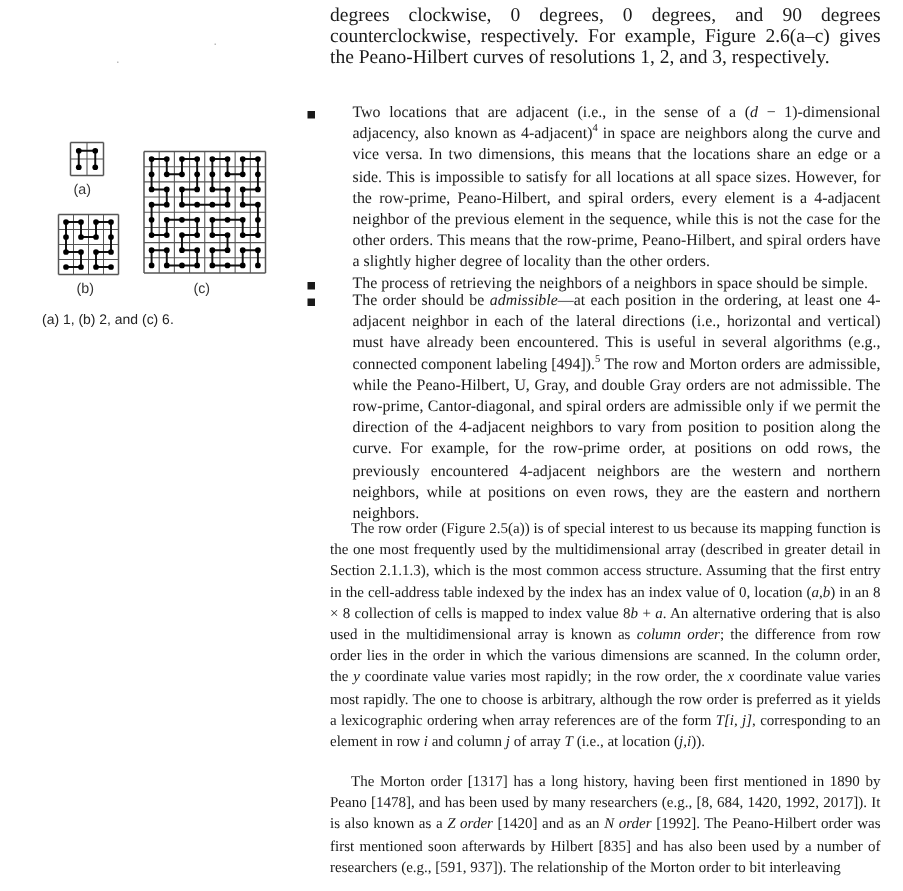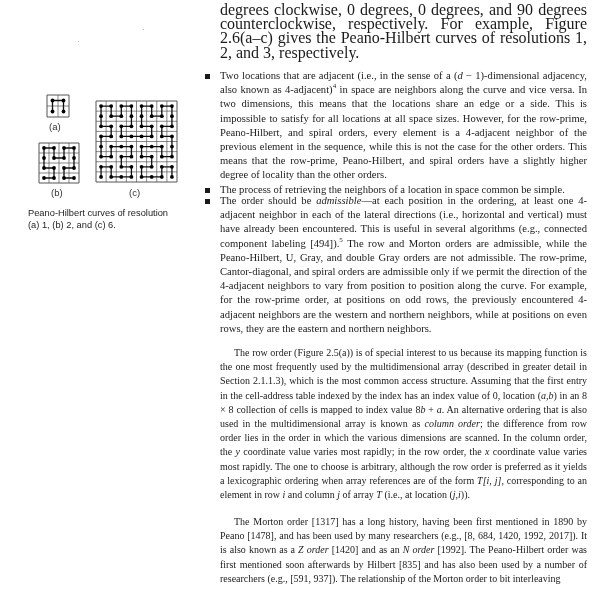--- a/index.html
+++ b/index.html
@@ -4,7 +4,7 @@
 <style>
   html, body { margin:0; padding:0; background:#ffffff; }
   body { width:602px; height:594px; position:relative; overflow:hidden; font-family:"Liberation Serif", serif; color:#1a1a1a; }
-  .main { position:absolute; left:220px; top:3px; width:367px; font-size:16px; line-height:14.2px; text-align:justify; }
+  .main { position:absolute; left:220px; top:3px; width:367px; font-size:13px; line-height:14.2px; text-align:justify; }
   .main p { margin:0; }
   .bullet { position:absolute; left:0; width:382px; font-size:10.6px; line-height:14.2px; text-align:justify; }
   .bullet .sq { position:absolute; left:0; top:5px; width:5px; height:5px; background:#1a1a1a; }

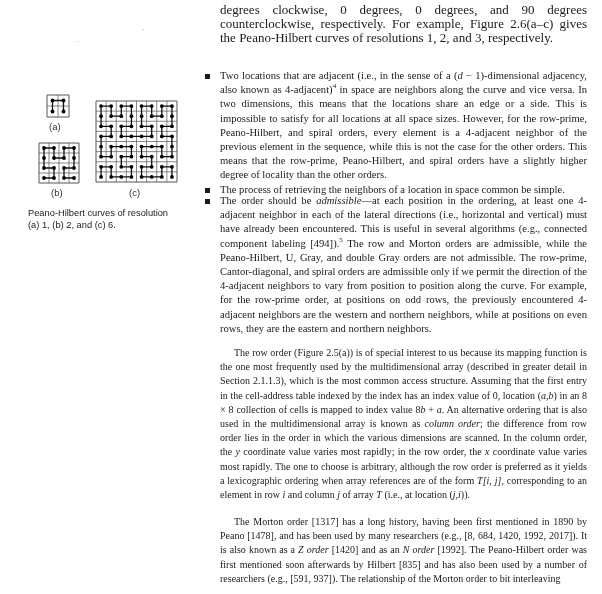--- a/index.html
+++ b/index.html
@@ -8,7 +8,7 @@
   .main p { margin:0; }
   .bullet { position:absolute; left:0; width:382px; font-size:10.6px; line-height:14.2px; text-align:justify; }
   .bullet .sq { position:absolute; left:0; top:5px; width:5px; height:5px; background:#1a1a1a; }
-  .bullet .txt { margin-left:15px; display:block; }
+  .bullet .txt { margin-left:30px; display:block; }
   .para { position:absolute; left:220px; width:367px; font-size:10px; line-height:14.2px; text-align:justify; text-indent:14px; }
   i, em { font-style:italic; }
   sup { font-size:7px; line-height:0; }

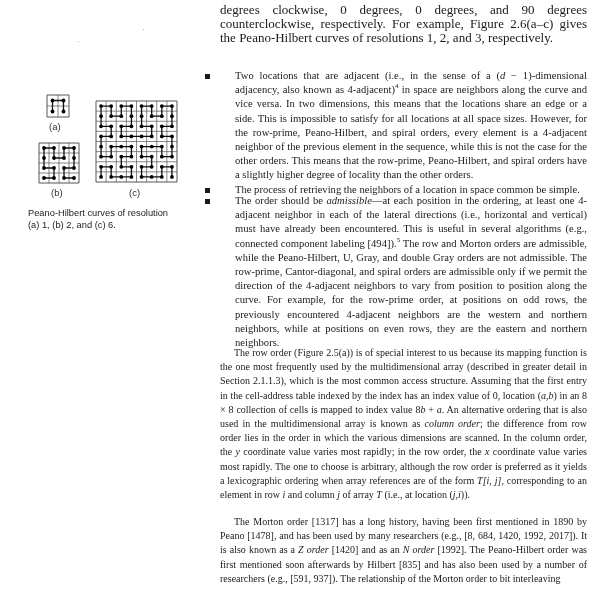--- a/index.html
+++ b/index.html
@@ -34,7 +34,7 @@
 
 <div class="bullet" style="left:205px;top:183px;">
   <span class="sq"></span>
-  <span class="txt">The process of retrieving the neighbors of a location in space common be simple.</span>
+  <span class="txt">The process of retrieving the neighbors of a neighbors in space should be simple.</span>
 </div>
 
 <div class="bullet" style="left:205px;top:194px;">

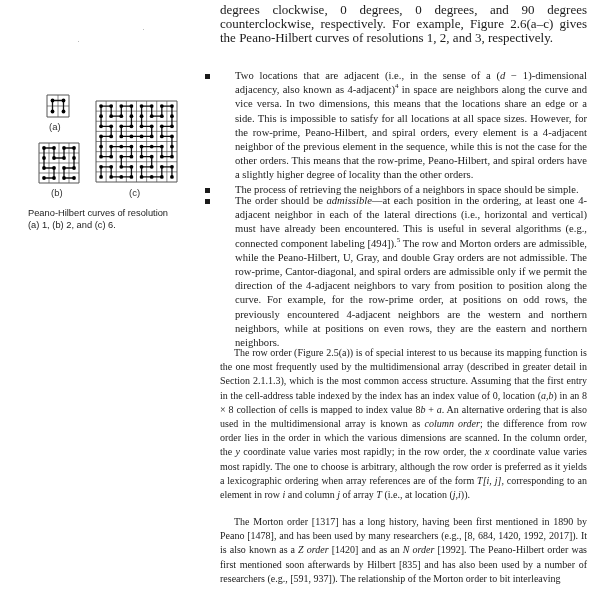--- a/index.html
+++ b/index.html
@@ -180,7 +180,6 @@
 <div class="figlabel" style="left:129px;top:187px;">(c)</div>
 
 <div class="caption">
-  <div>Peano-Hilbert curves of resolution</div>
   <div>(a) 1, (b) 2, and (c) 6.</div>
 </div>
 

